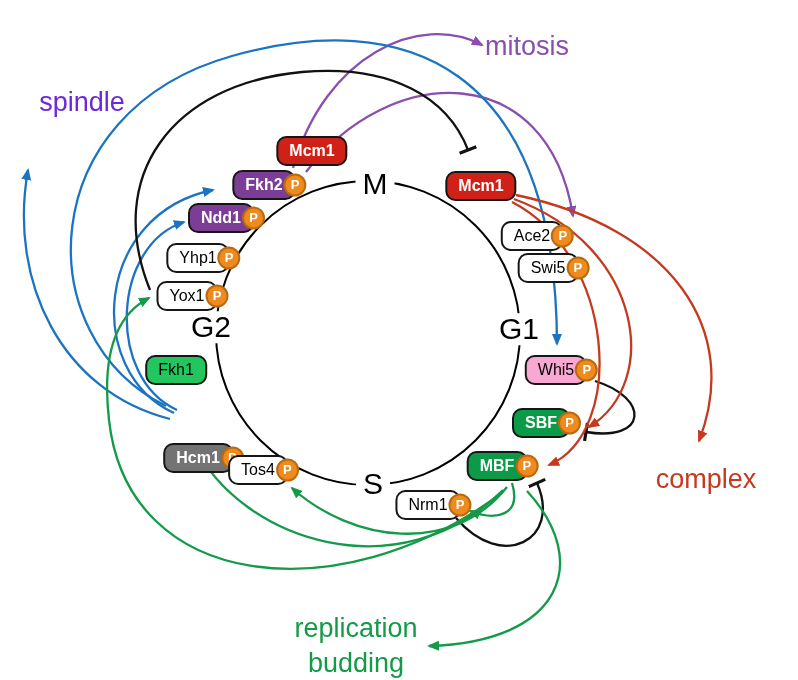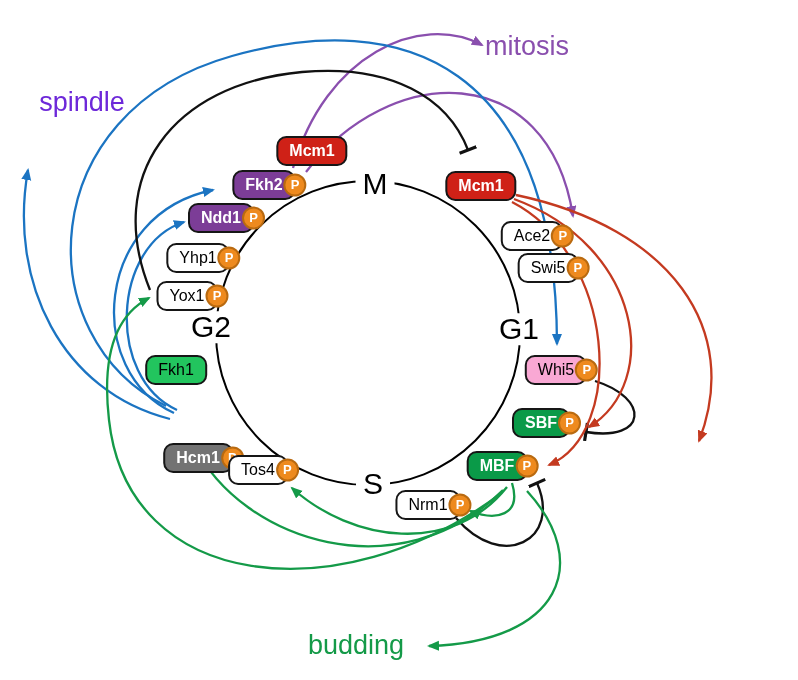--- a/index.html
+++ b/index.html
@@ -124,6 +124,7 @@
         <div>spindle</div>
       </div>
       <div class="annotation" style="left: 706px; top: 480px; color: rgb(196, 58, 32);">
+        <div>complex</div>
       </div>
       <div class="annotation" style="left: 356px; top: 646px; color: rgb(20, 154, 72);">
         <div>budding</div>

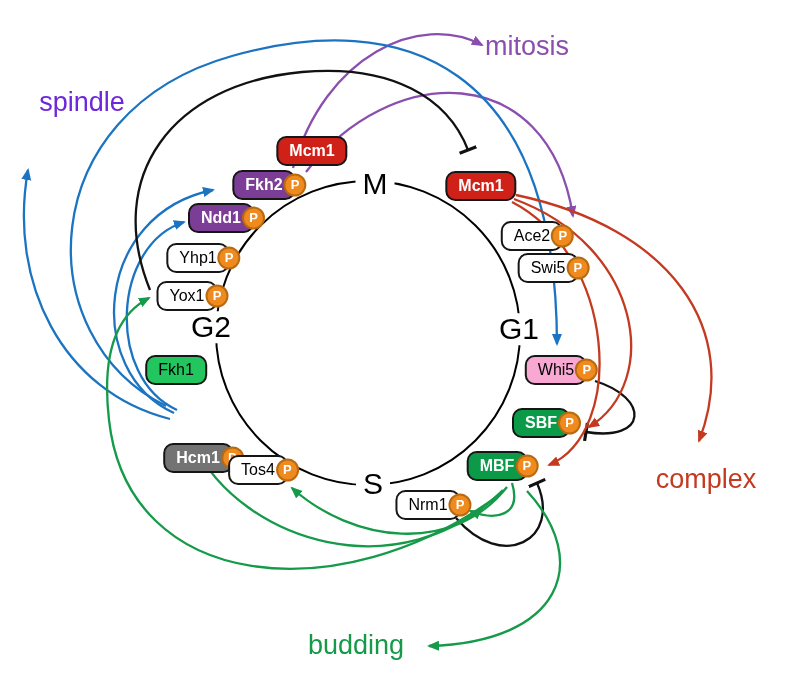--- a/index.html
+++ b/index.html
@@ -127,6 +127,7 @@
         <div>complex</div>
       </div>
       <div class="annotation" style="left: 356px; top: 646px; color: rgb(20, 154, 72);">
+        <div>replication</div>
         <div>budding</div>
       </div>
     </div>

